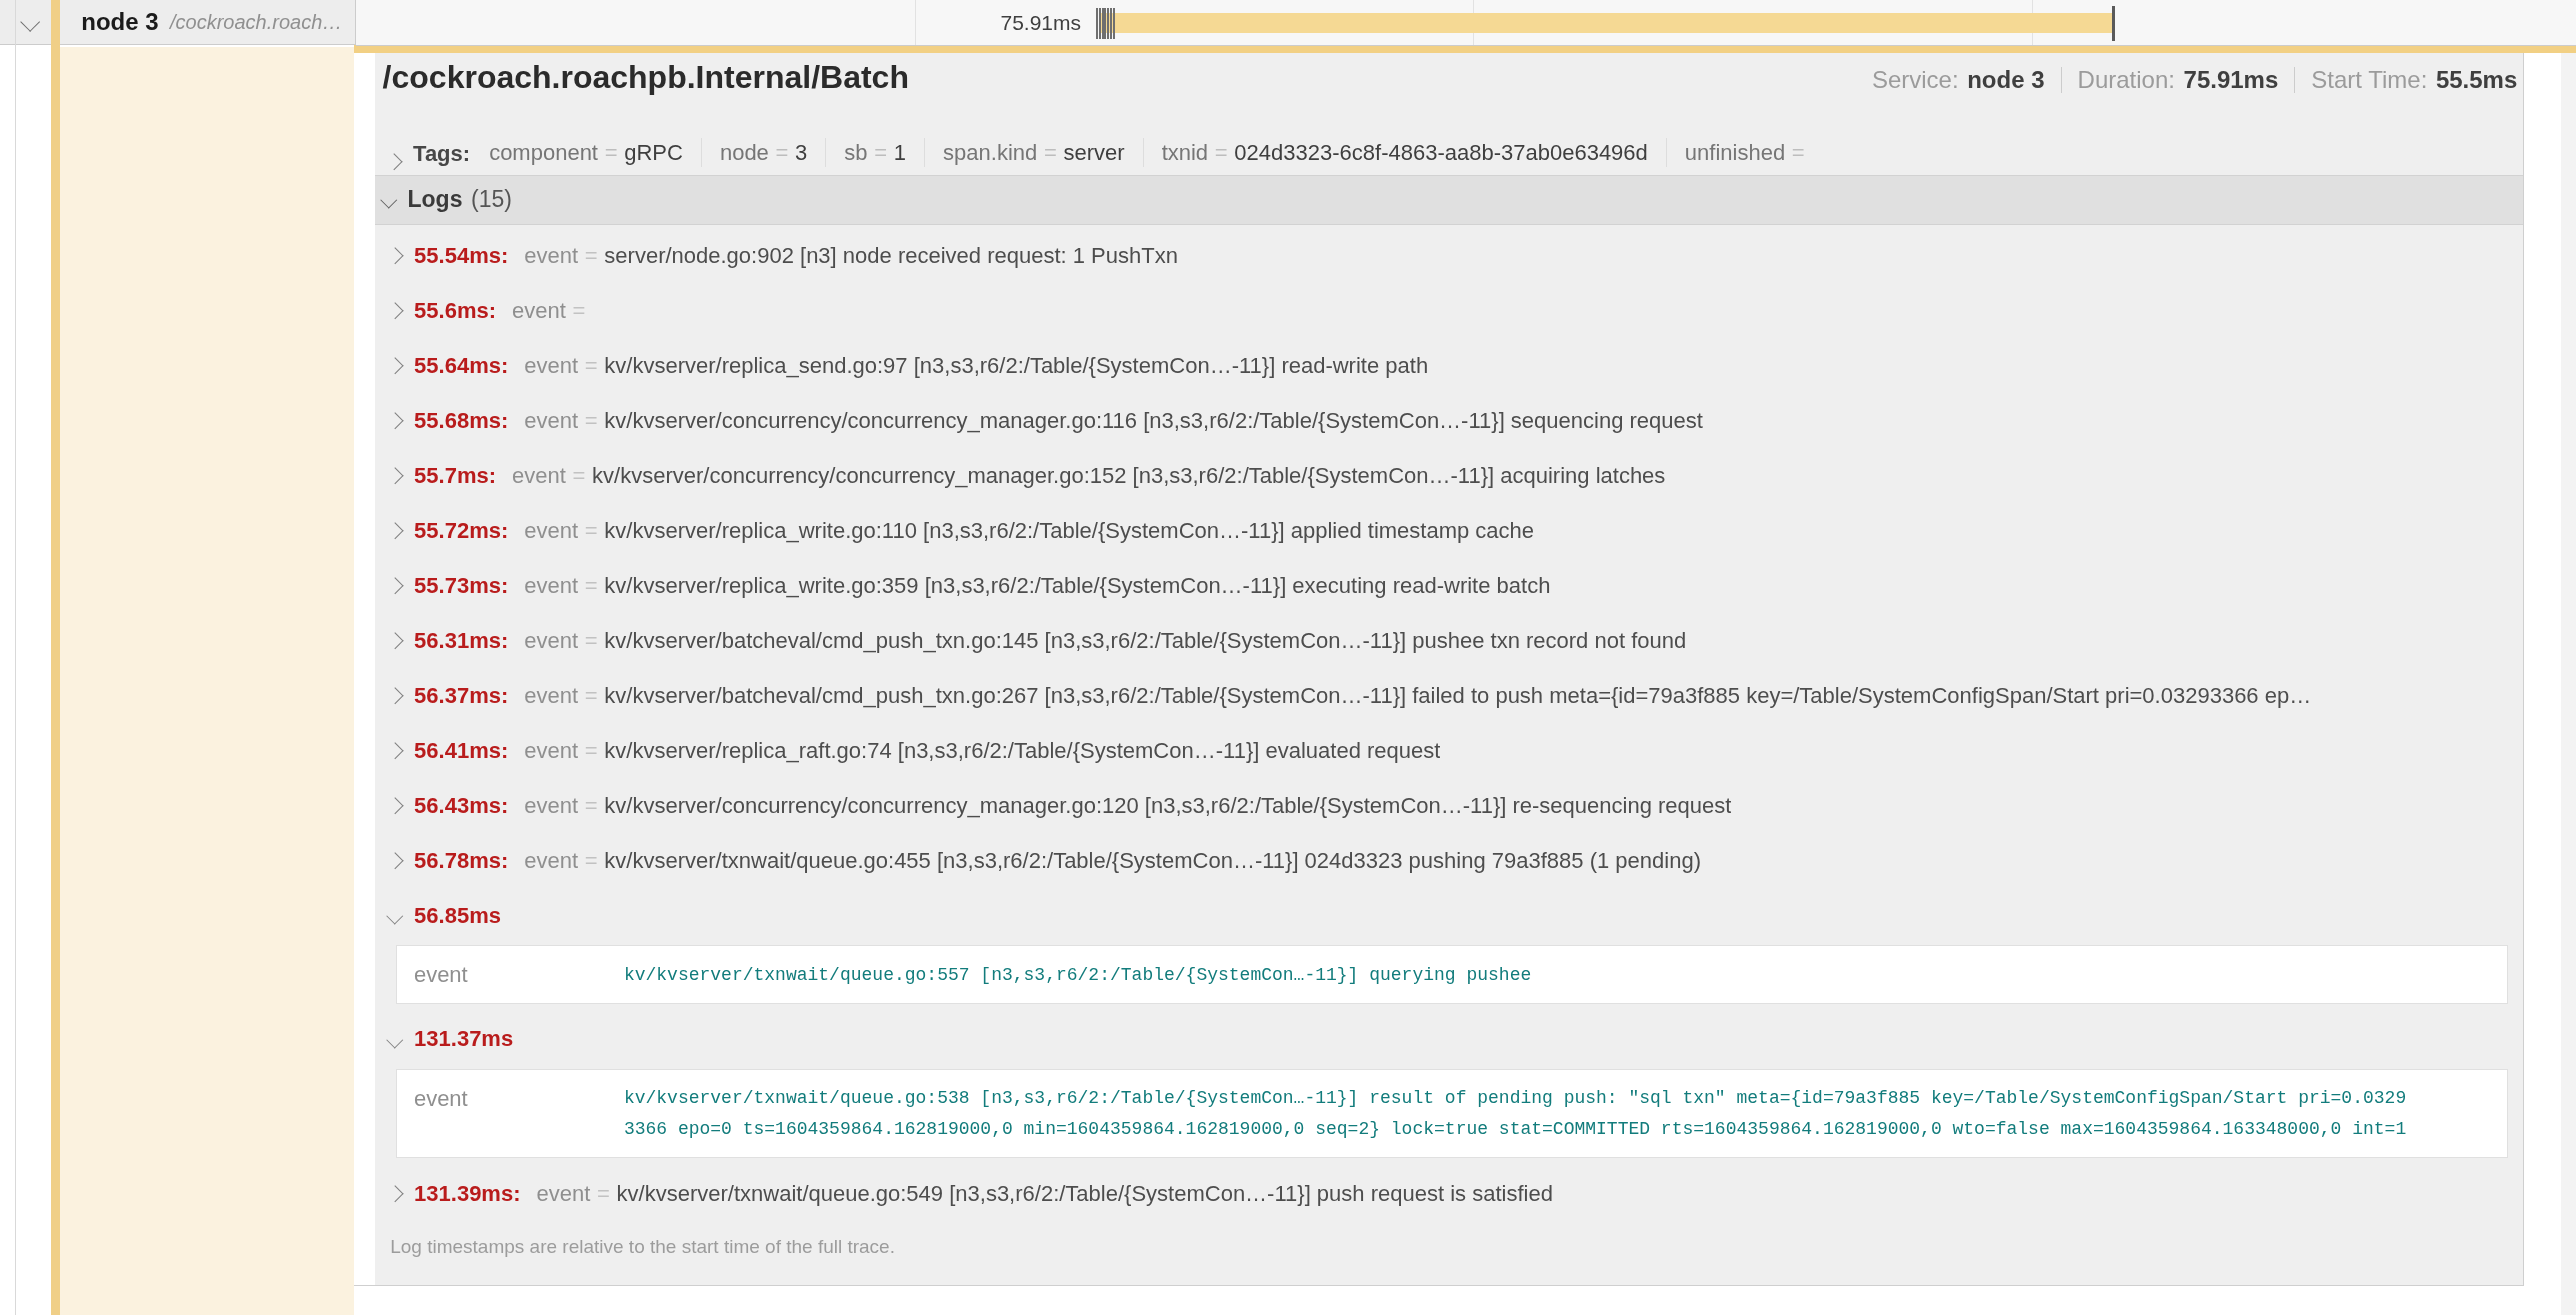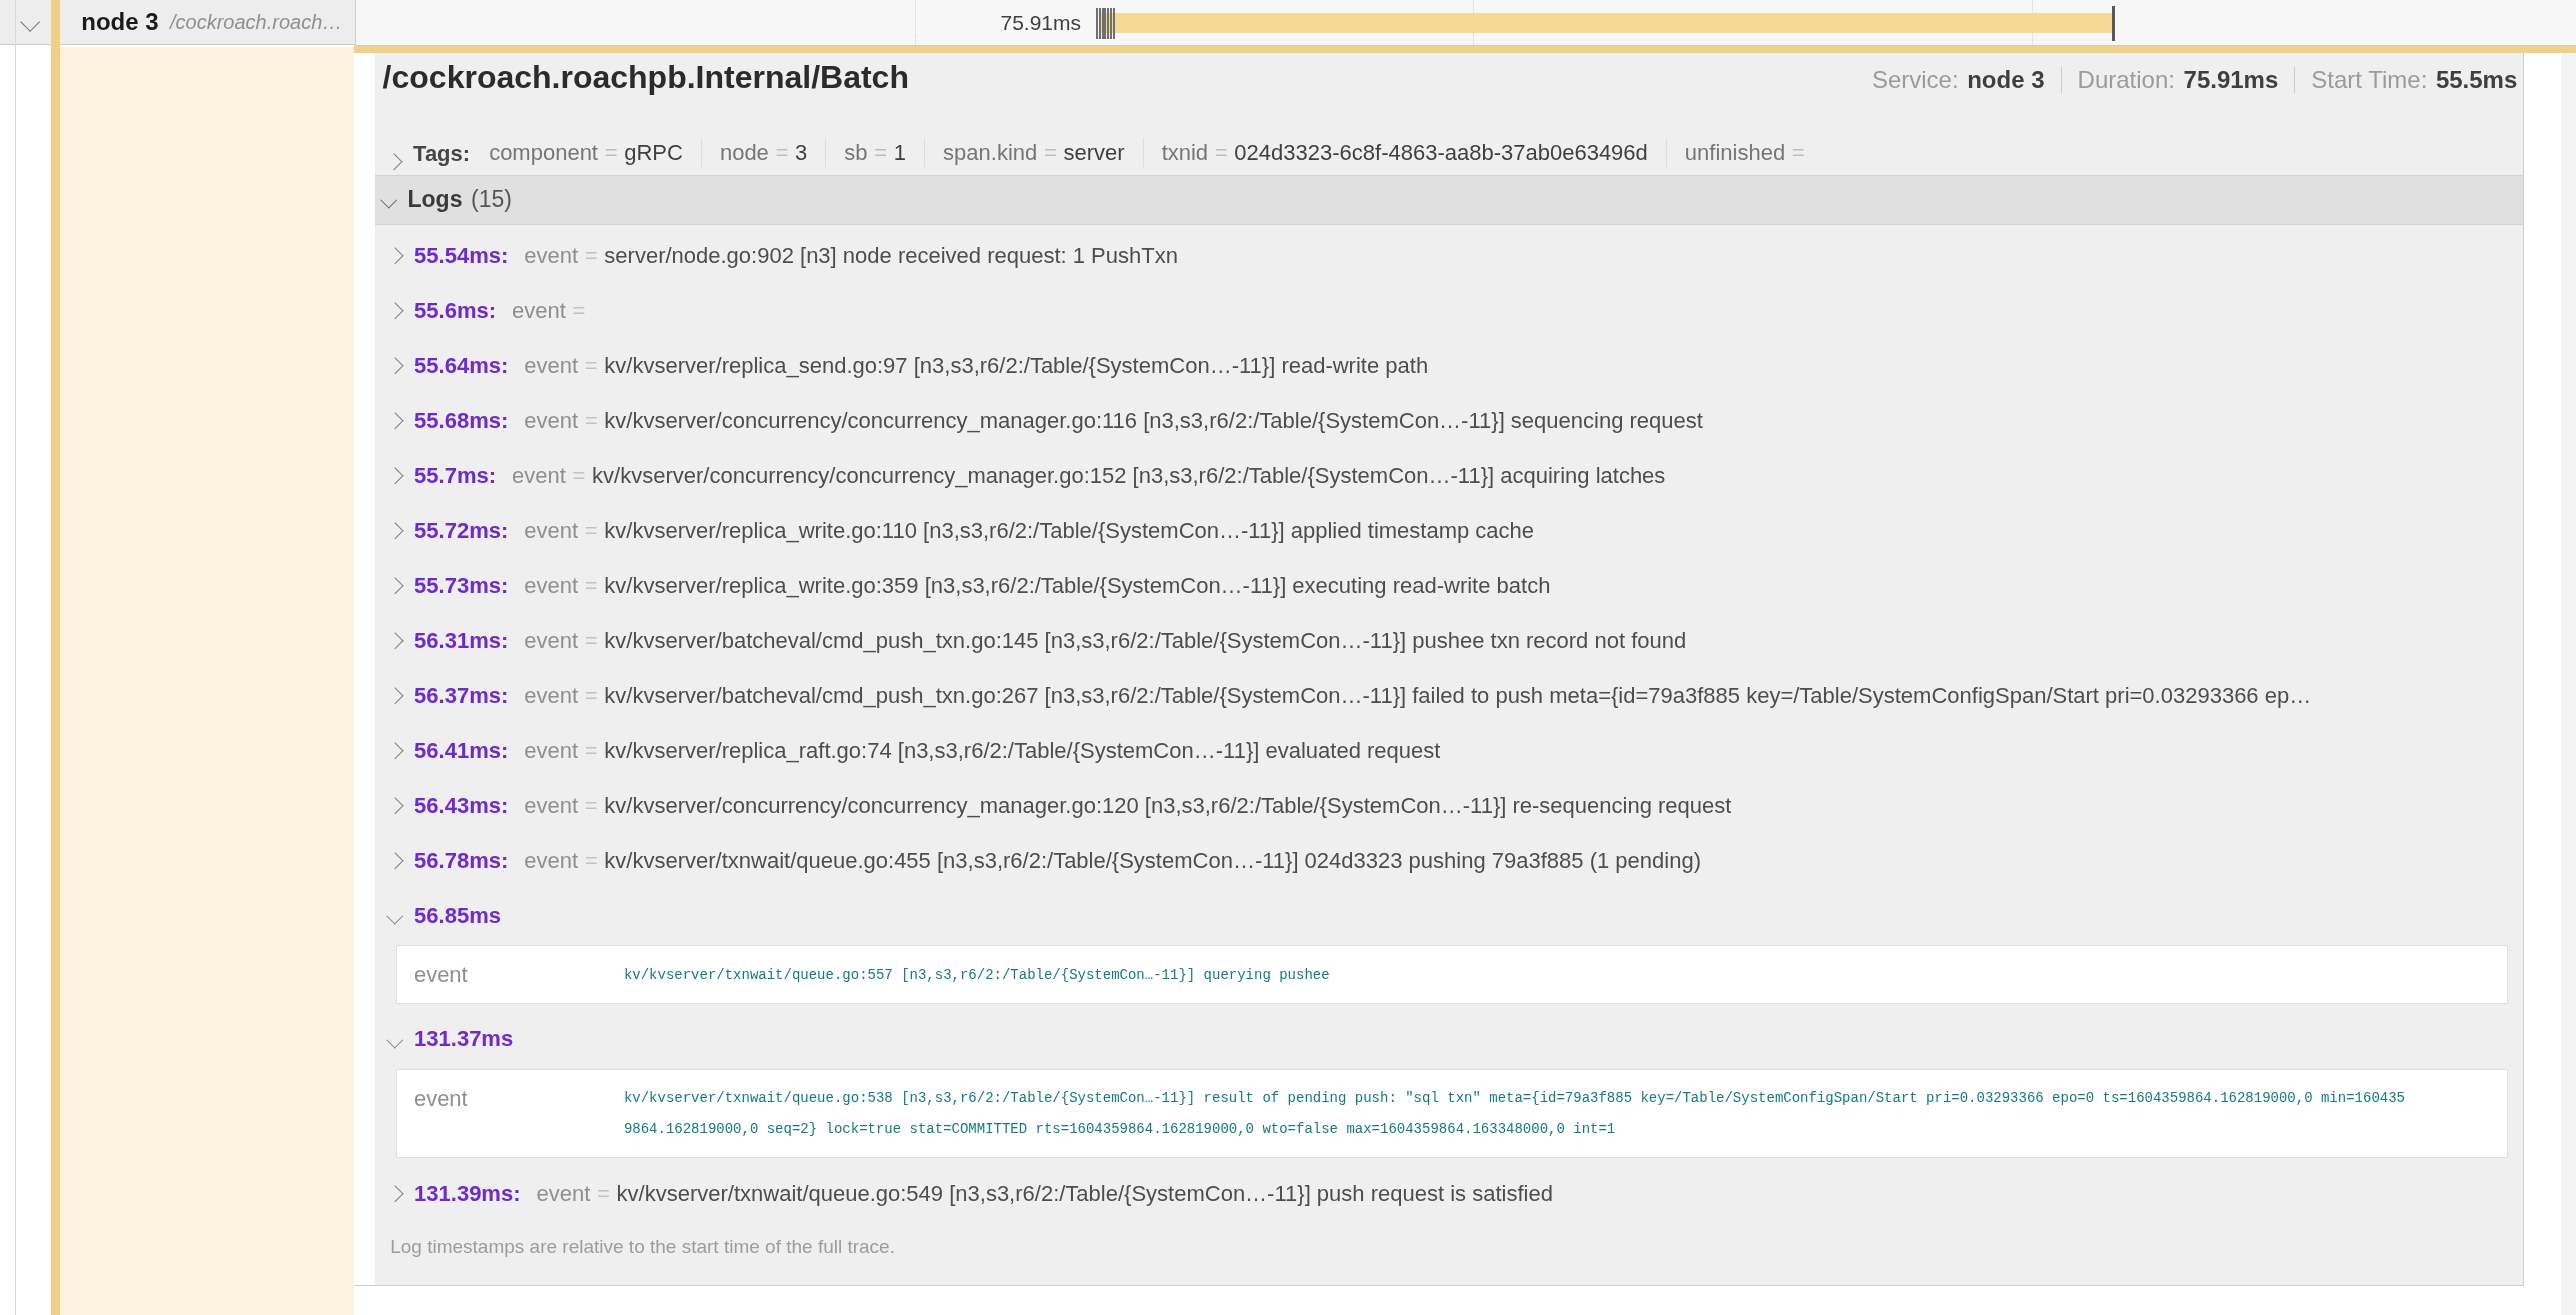--- a/index.html
+++ b/index.html
@@ -66,7 +66,7 @@
   .log-list{padding:3.8px 15.3px 0 3.8px;}
   .log-row{height:55px;display:flex;align-items:center;font-size:22px;white-space:nowrap;overflow:hidden;cursor:pointer;}
   .log-row .chev{margin-left:2.9px;}
-  .lt{font-weight:bold;color:#6d28d9;margin-left:13.3px;}
+  .lt{font-weight:bold;color:#b91c1c;margin-left:13.3px;}
   .lk{color:#8f8f8f;margin-left:16px;}
   .le{color:#c2c2c2;margin:0 6.7px;}
   .lm{color:#4d4d4d;overflow:hidden;text-overflow:ellipsis;flex:0 1 auto;}

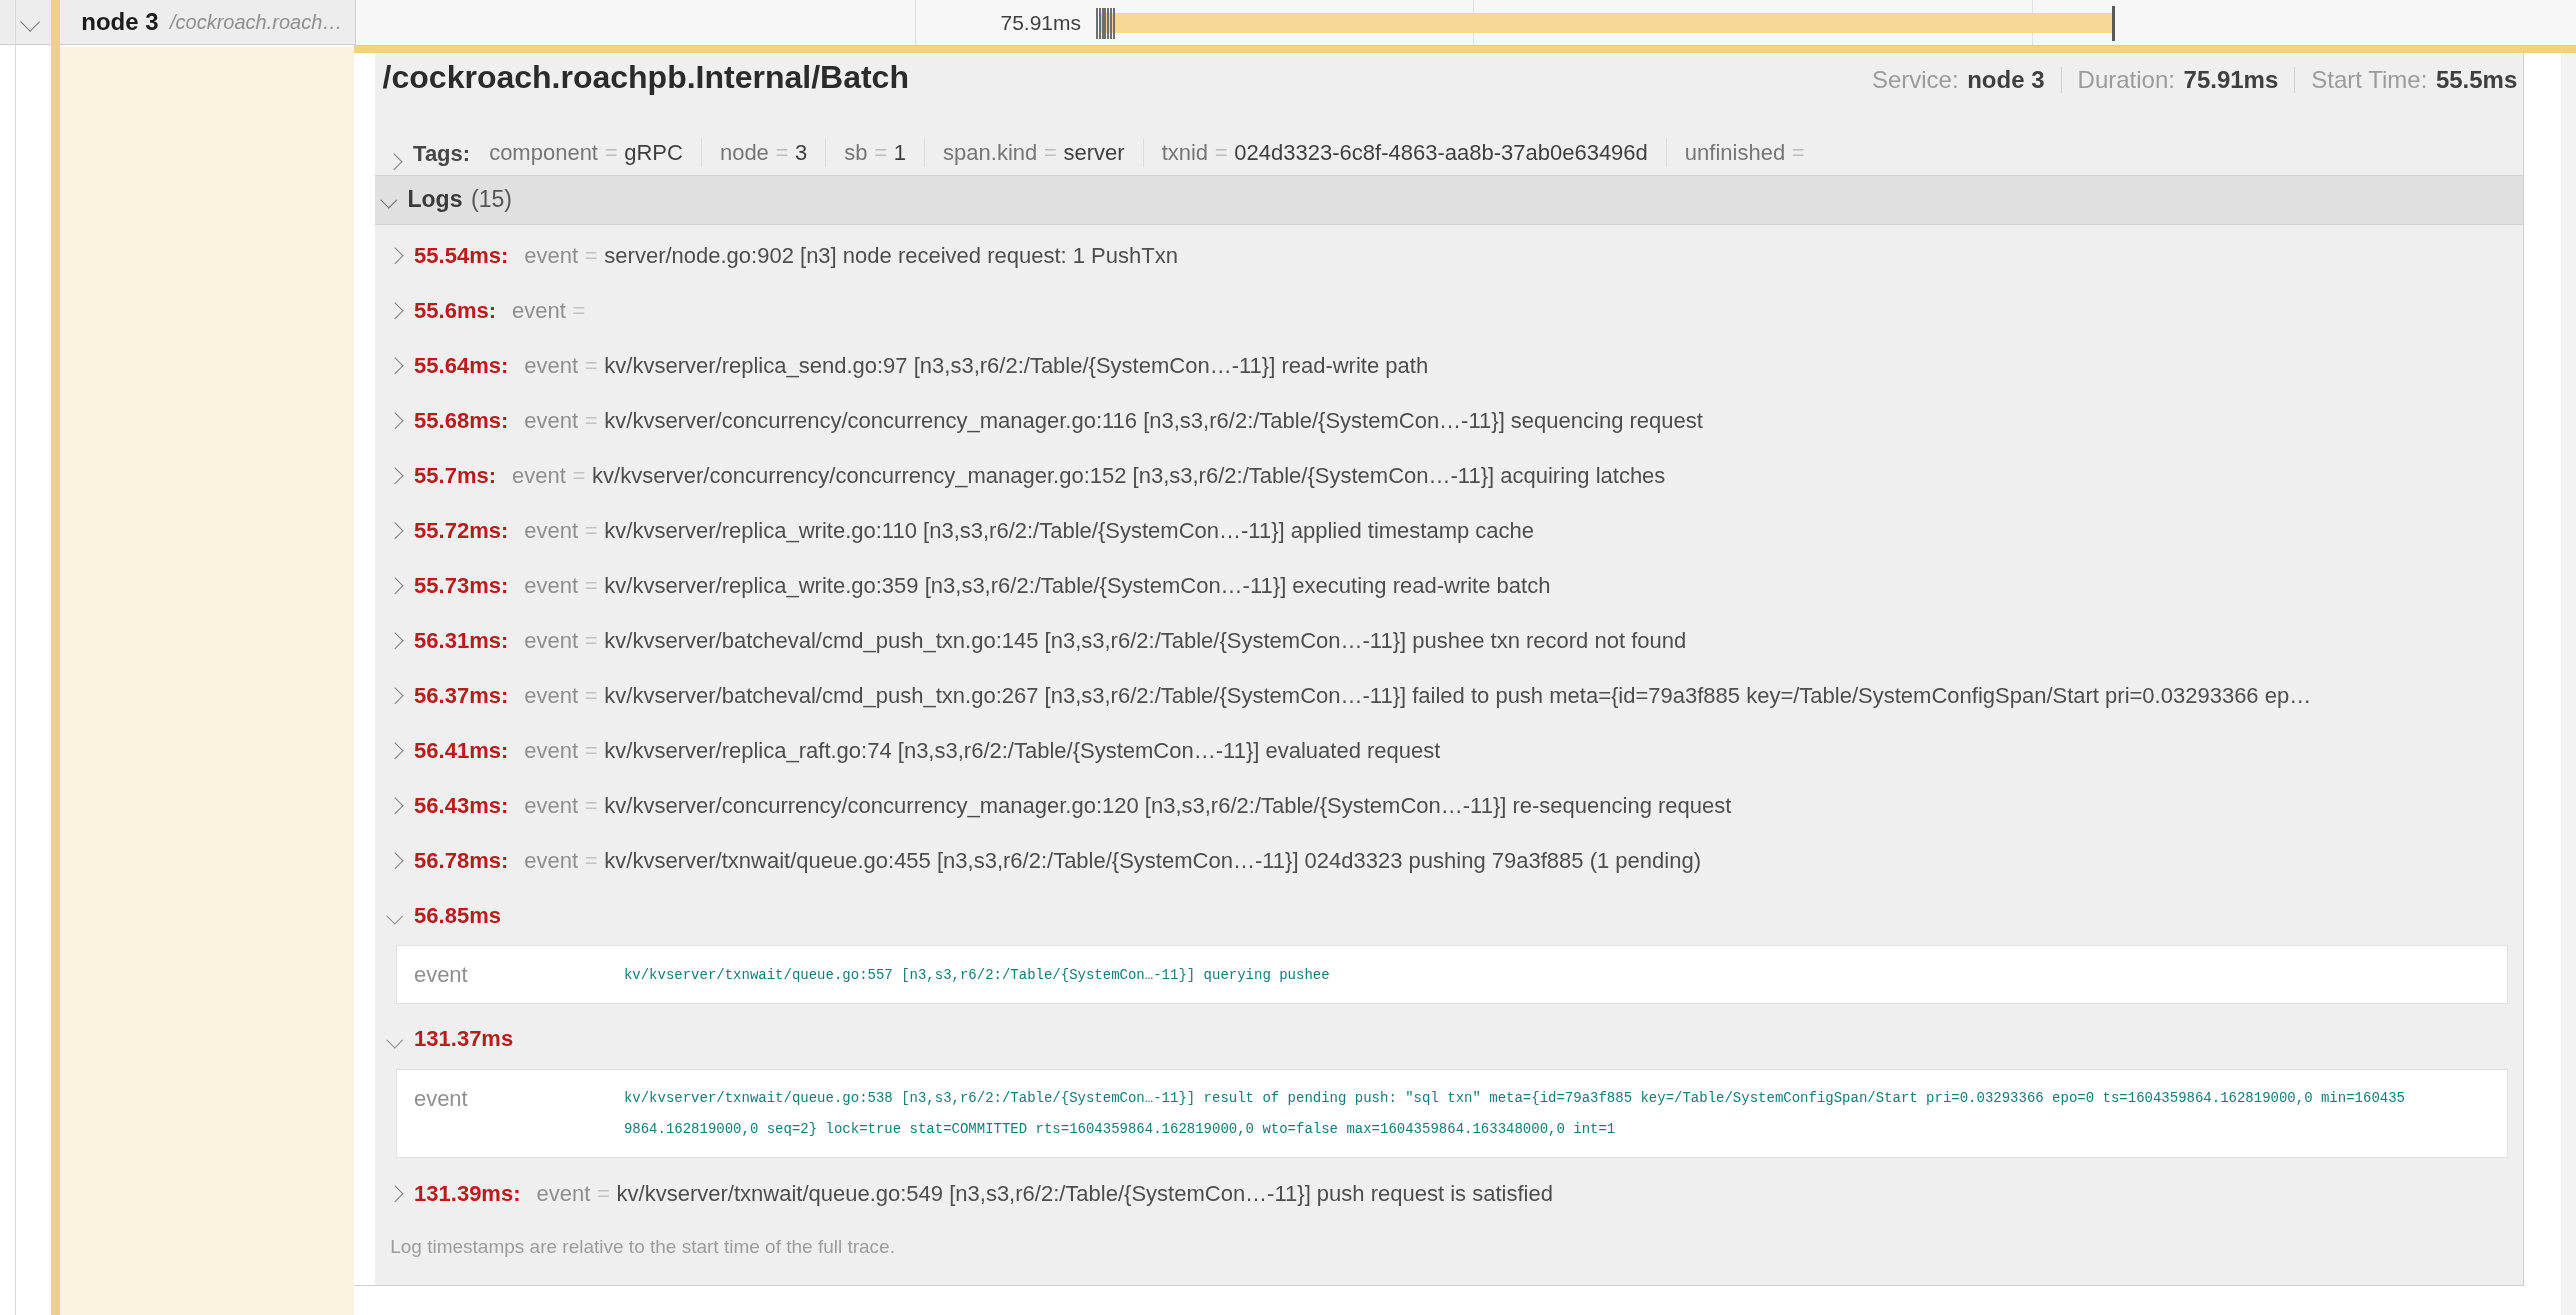--- a/index.html
+++ b/index.html
@@ -74,7 +74,7 @@
   .log-box{background:#ffffff;border:1px solid #e0e0e0;margin:1.9px 0 7.6px 9.5px;padding:13.3px 17px;
            display:flex;align-items:flex-start;}
   .f-label{width:210px;flex:none;font-size:22px;color:#8f8f8f;padding-top:2.9px;}
-  .f-value{font-family:"Liberation Mono",monospace;font-size:14px;line-height:30.5px;color:#127c7c;
+  .f-value{font-family:"Liberation Mono",monospace;font-size:18px;line-height:30.5px;color:#127c7c;
            width:1783px;max-width:1783px;white-space:pre-wrap;word-break:break-all;}
 
   .logs-footer{margin-top:15.3px;padding-left:7.6px;font-size:19px;color:#9c9c9c;}

